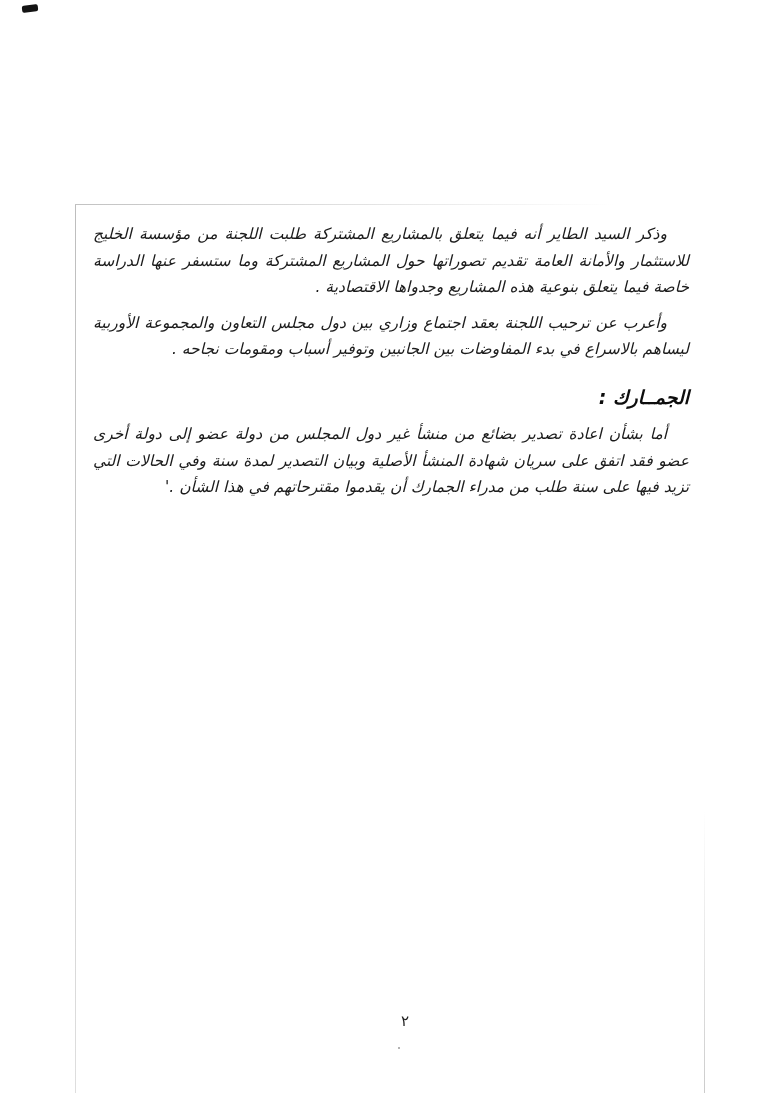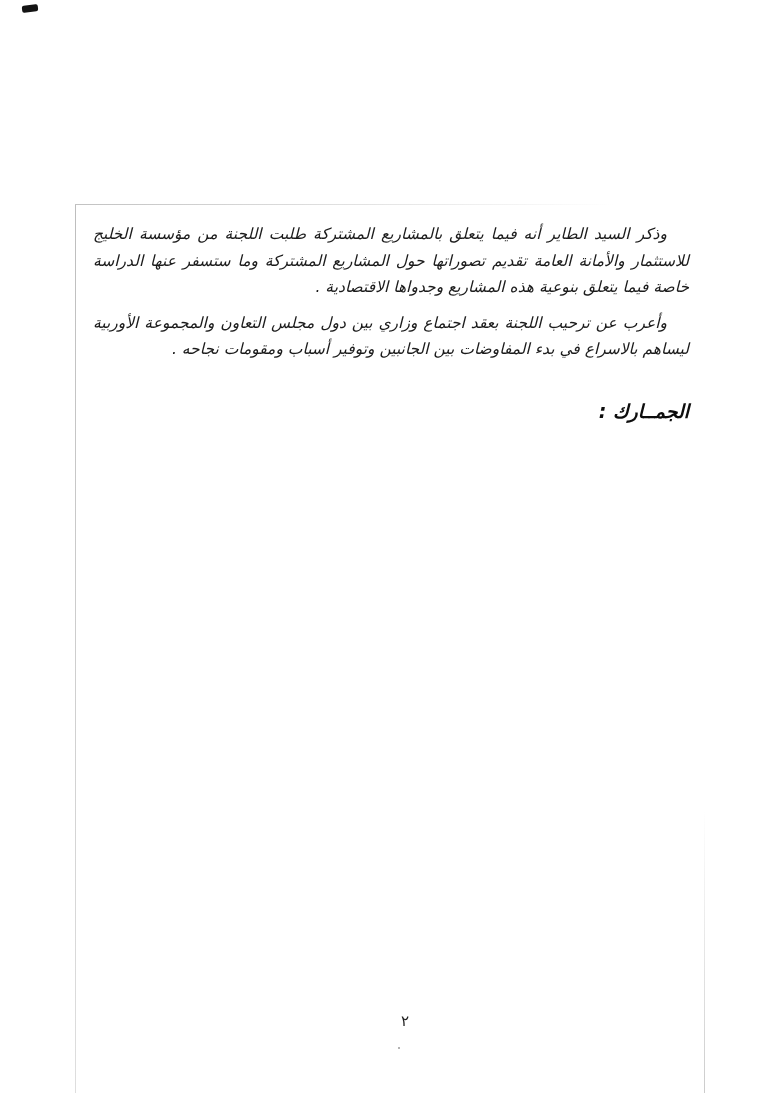--- a/index.html
+++ b/index.html
@@ -62,7 +62,7 @@
     font-weight: bold;
     color: #0d0d0d;
     line-height: 28px;
-    margin: 34px 0 10px 0;
+    margin: 20px 0 10px 0;
     text-indent: 0;
     text-align: right;
   }

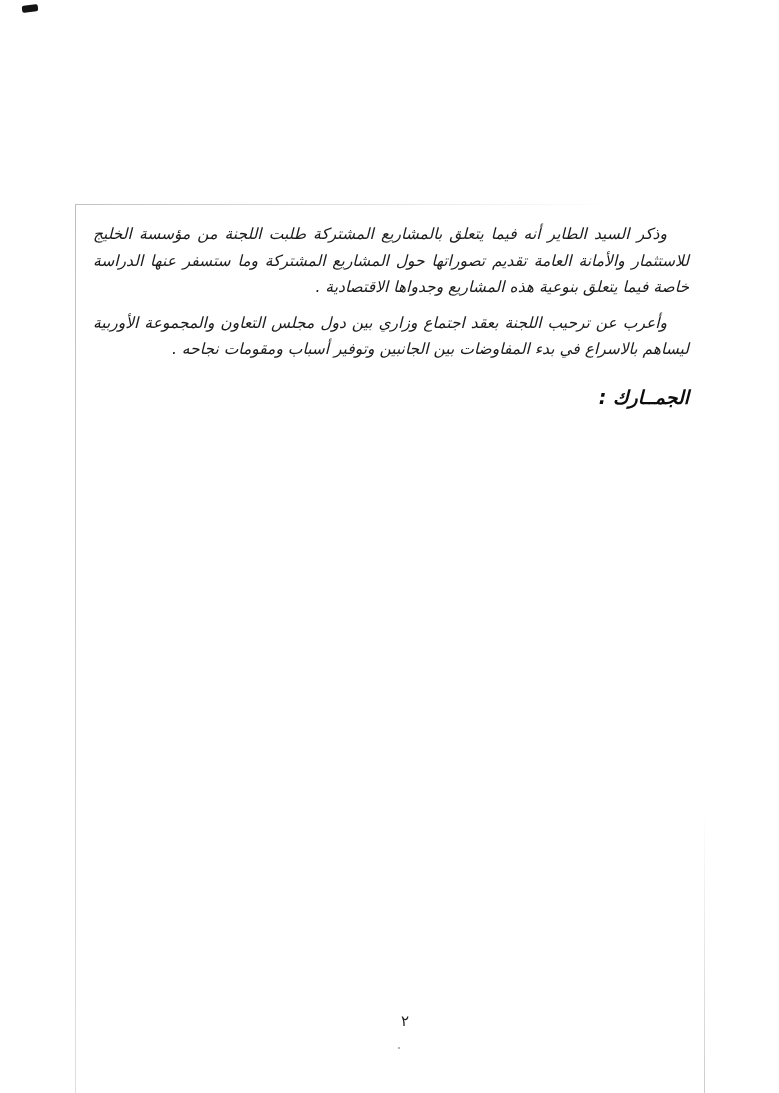--- a/index.html
+++ b/index.html
@@ -90,6 +90,7 @@
 
   <h2 class="heading">الجمــارك :</h2>
 
+  <p class="para">أما بشأن اعادة تصدير بضائع من منشأ غير دول المجلس من دولة عضو إلى دولة أخرى عضو فقد اتفق على سريان شهادة المنشأ الأصلية وبيان التصدير لمدة سنة وفي الحالات التي تزيد فيها على سنة طلب من مدراء الجمارك أن يقدموا مقترحاتهم في هذا الشأن .'</p>
 </div>
 
 <div class="page-number">٢</div>

